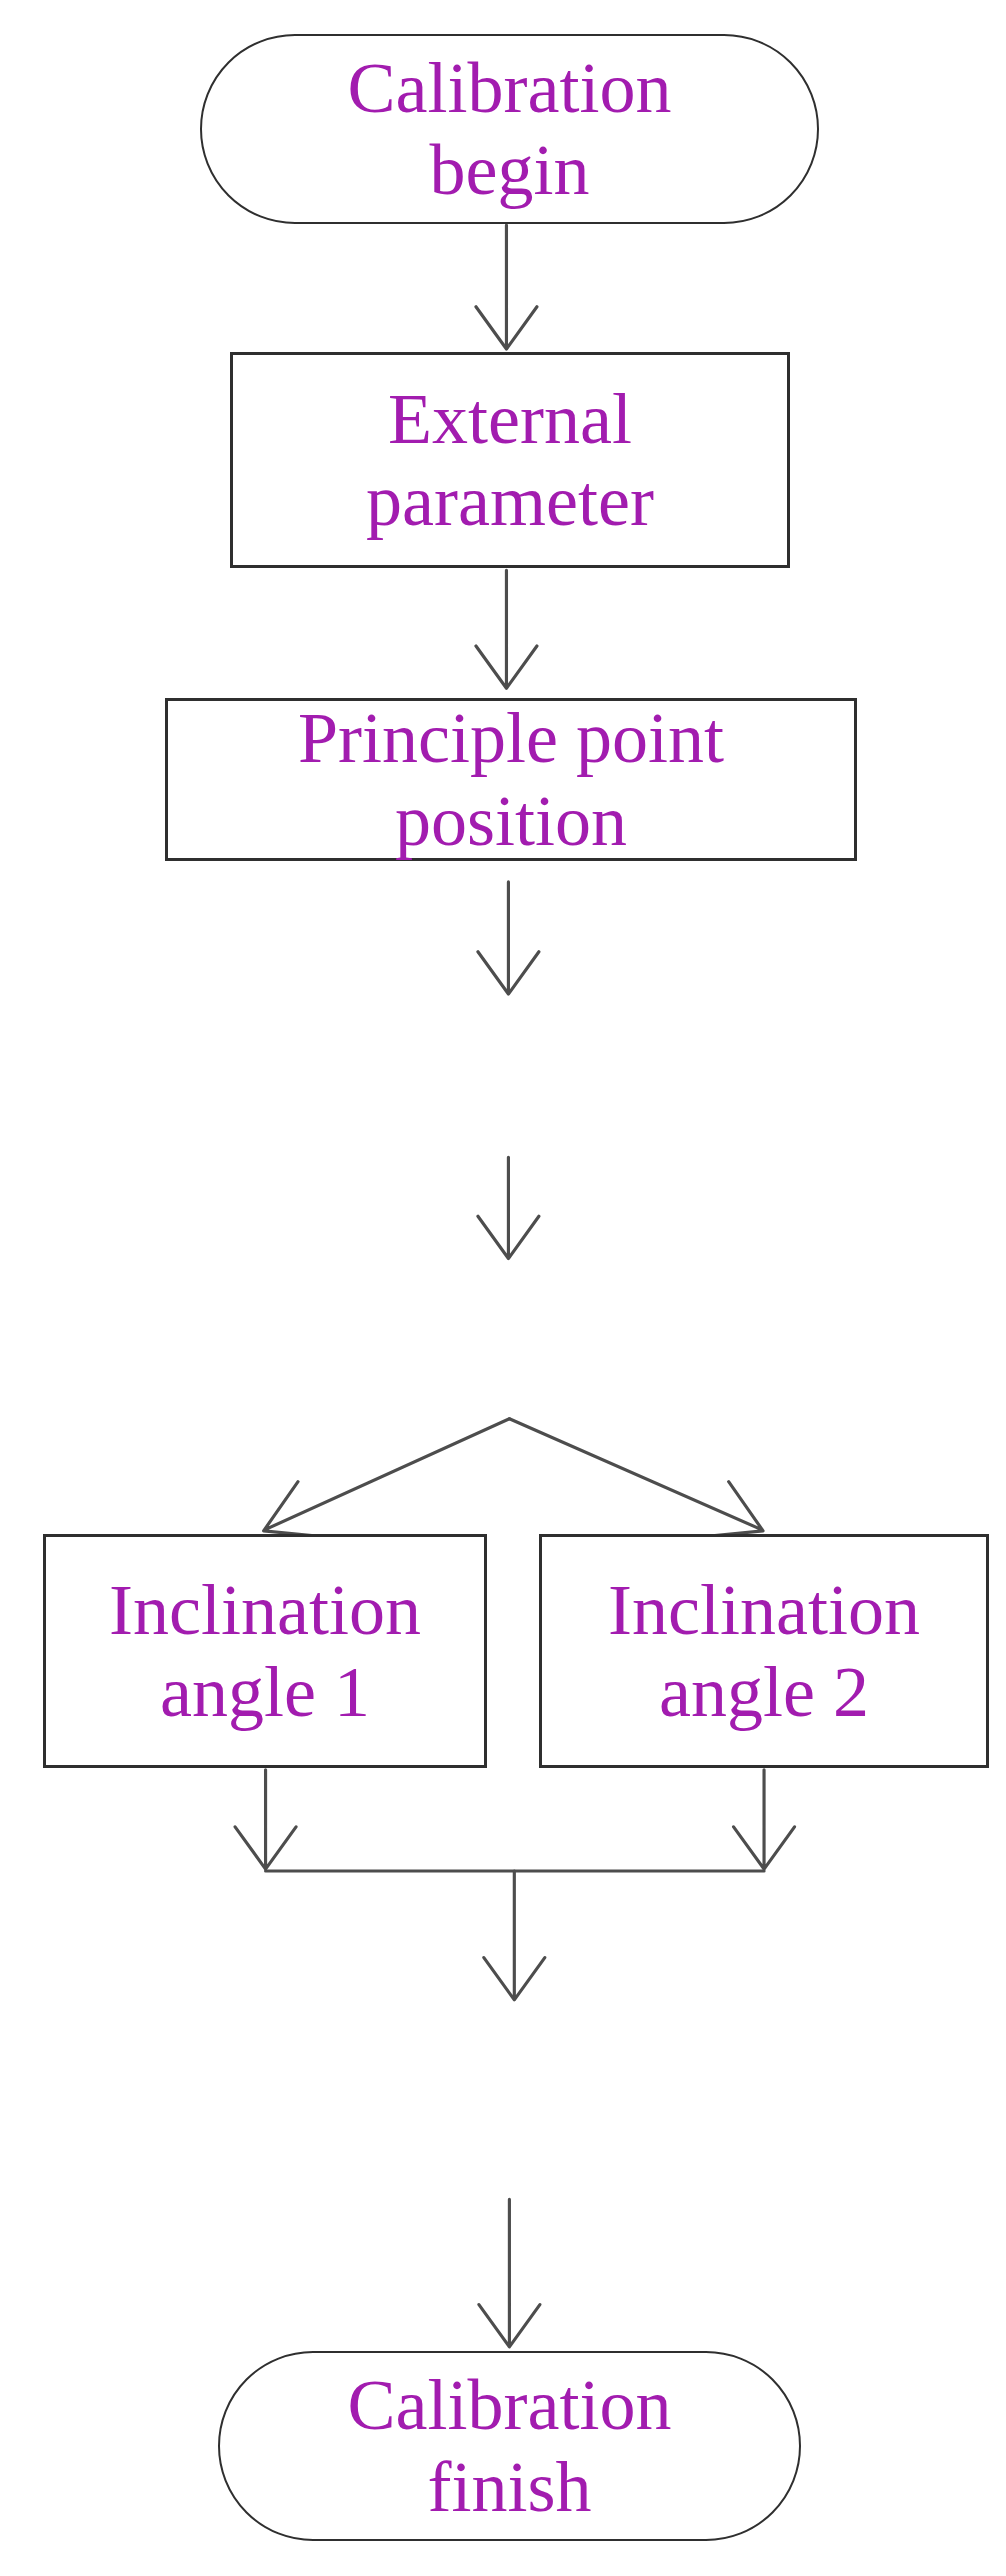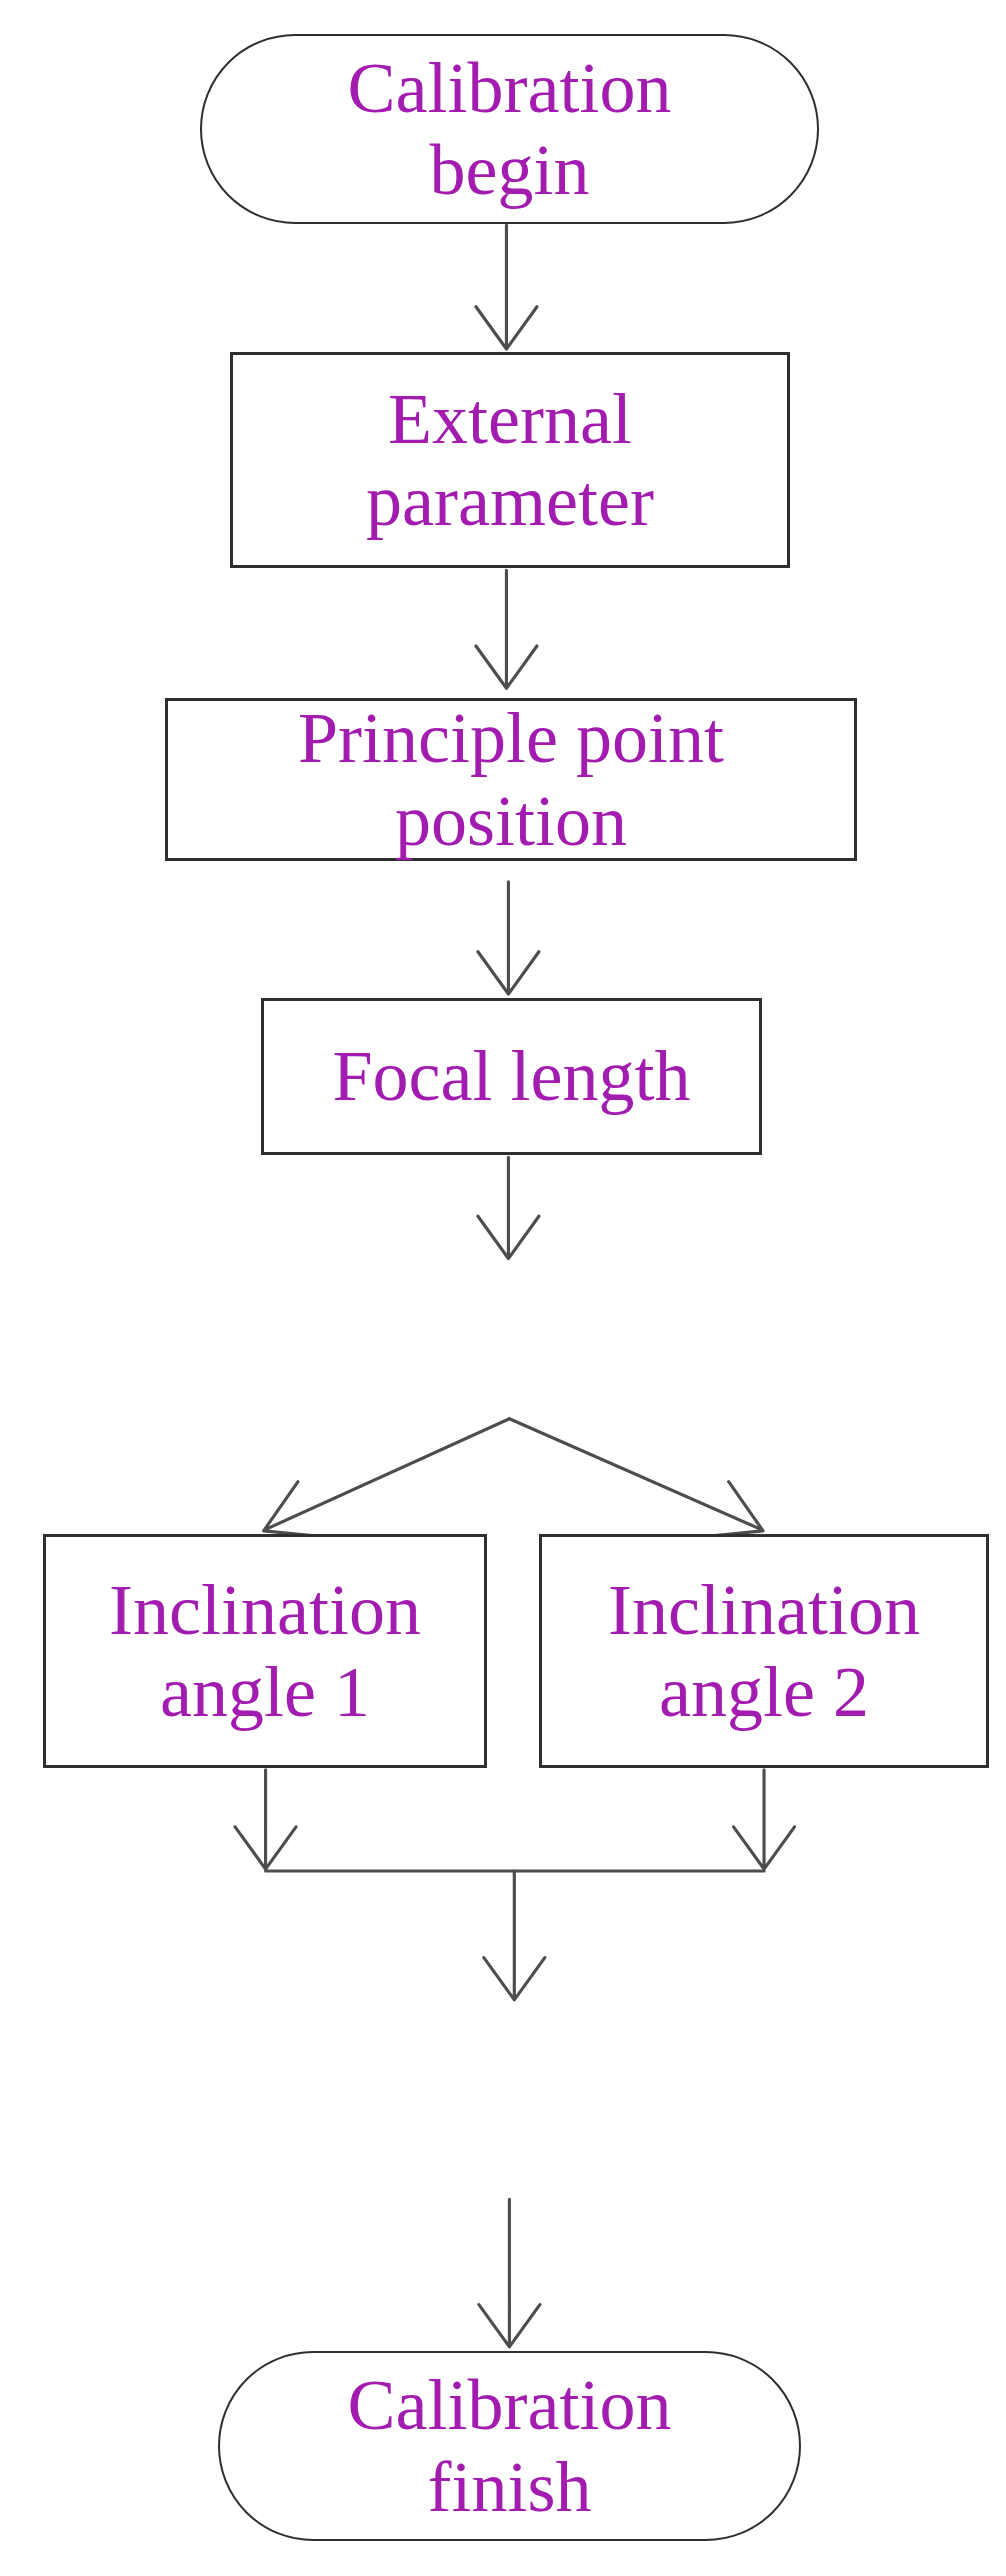--- a/index.html
+++ b/index.html
@@ -102,9 +102,6 @@
 position</span>
   </div>
 
-  <div class="node n-focal">
-    <span>Focal length</span>
-  </div>
 
 
   <div class="node n-incl1">

